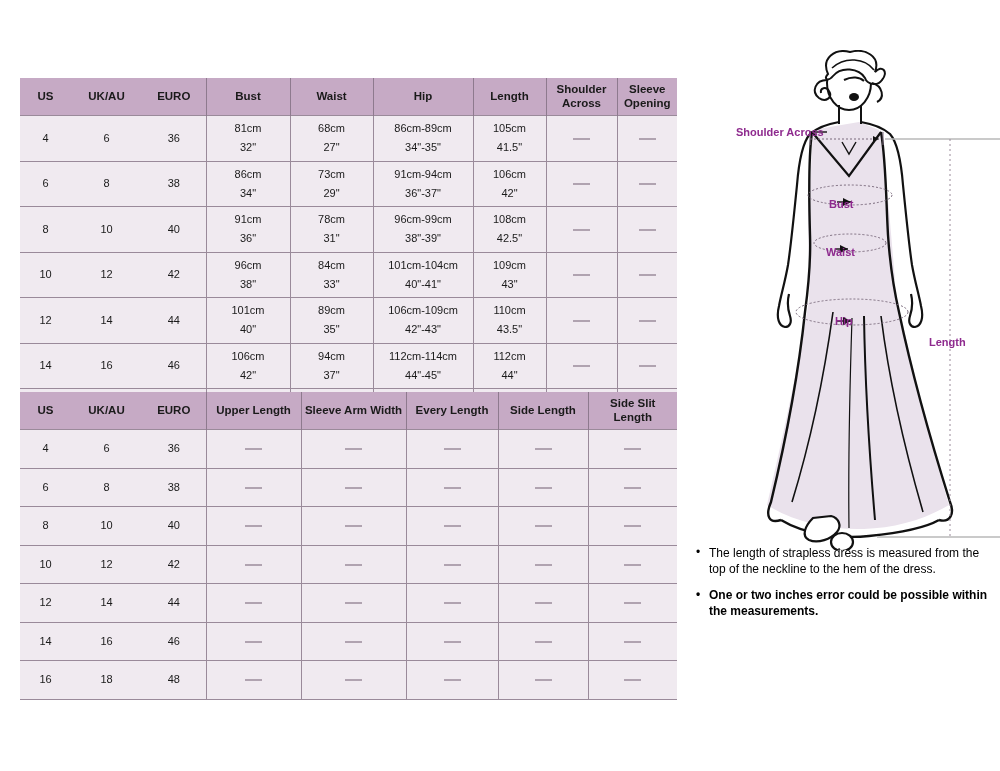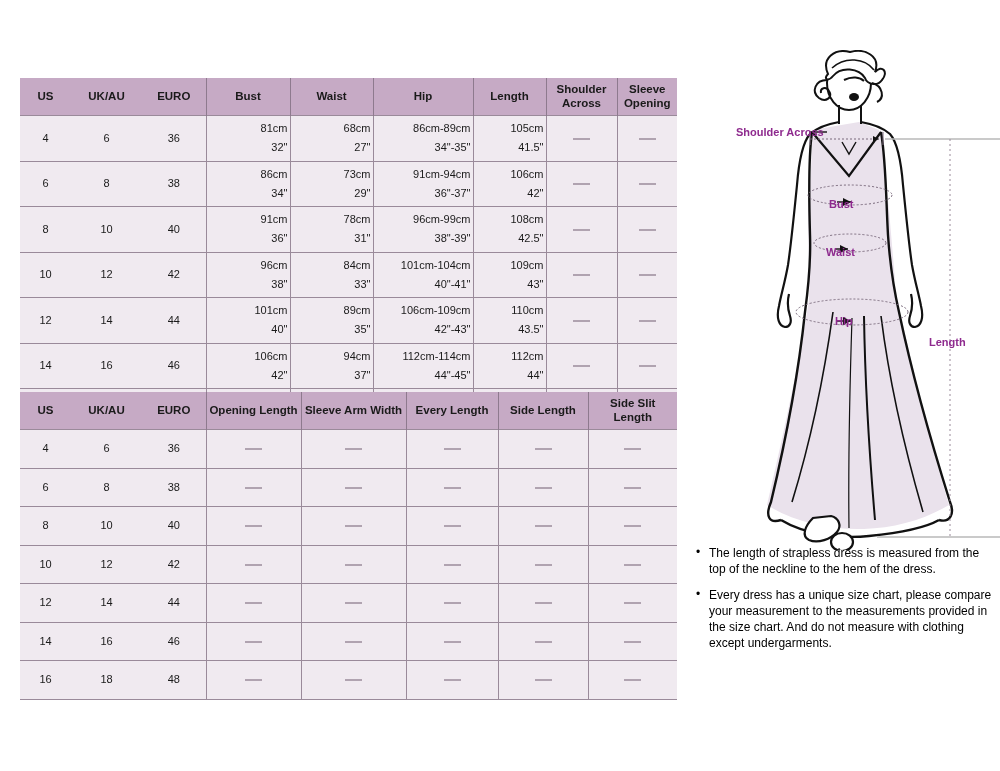--- a/index.html
+++ b/index.html
@@ -67,7 +67,7 @@
     border-bottom: 1px solid #9a8a9a;
   }
 
-  .cell-lines { display: block; text-align: right; }
+  .cell-lines { display: block; }
   .cell-lines span { display: block; }
 
   .dash {

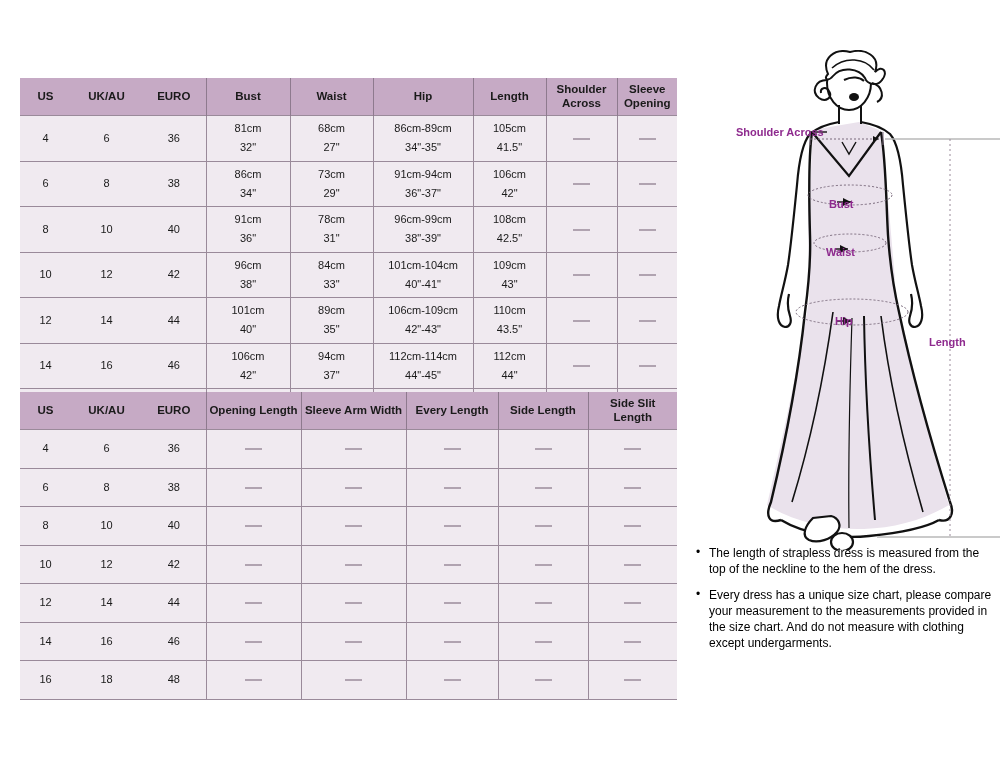--- a/index.html
+++ b/index.html
@@ -395,7 +395,7 @@
         <th>US</th>
         <th>UK/AU</th>
         <th>EURO</th>
-        <th class="sep">Opening Length</th>
+        <th class="sep">Upper Length</th>
         <th class="sep">Sleeve Arm Width</th>
         <th class="sep">Every Length</th>
         <th class="sep">Side Length</th>

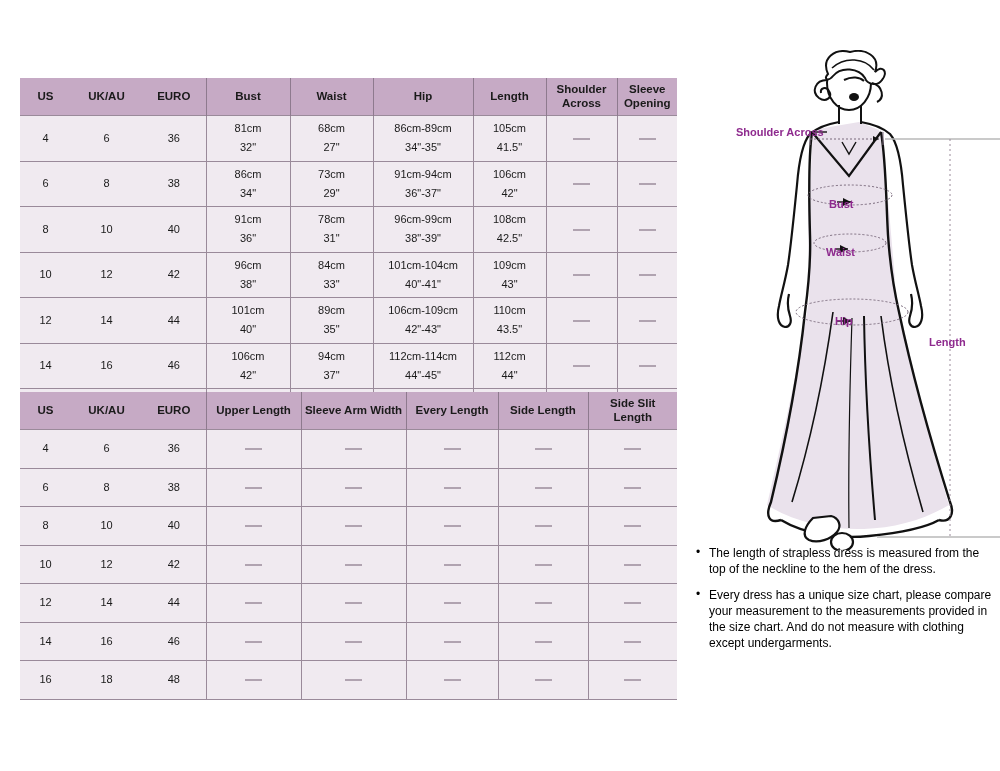--- a/index.html
+++ b/index.html
@@ -572,6 +572,7 @@
 
 <ul id="notes-list">
     <li>The length of strapless dress is measured from the top of the neckline to the hem of the dress.</li>
+    <li class="bold">One or two inches error could be possible within the measurements.</li>
     <li>Every dress has a unique size chart,  please compare your measurement to the measurements provided in the size chart.  And do not measure with clothing except undergarments.</li>
   </ul>
 

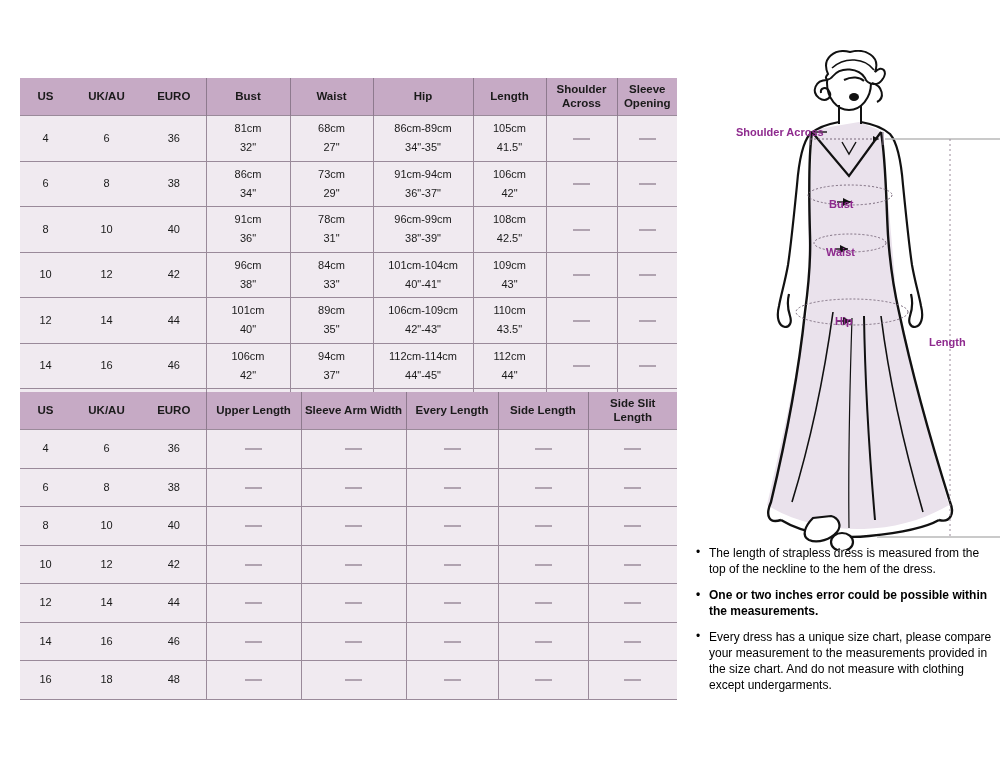--- a/index.html
+++ b/index.html
@@ -573,7 +573,6 @@
 <ul id="notes-list">
     <li>The length of strapless dress is measured from the top of the neckline to the hem of the dress.</li>
     <li class="bold">One or two inches error could be possible within the measurements.</li>
-    <li>Every dress has a unique size chart,  please compare your measurement to the measurements provided in the size chart.  And do not measure with clothing except undergarments.</li>
   </ul>
 
 </body></html>

